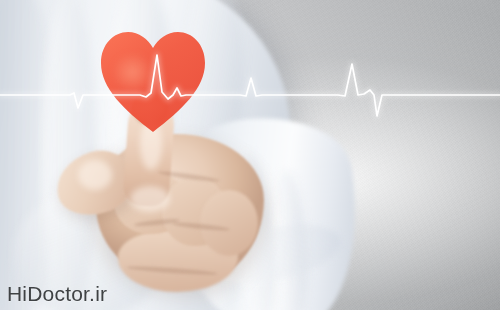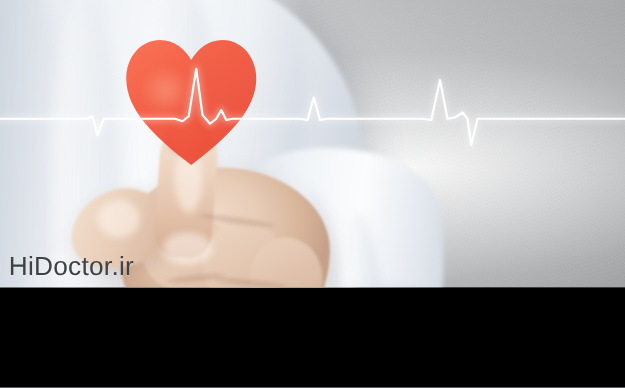--- a/index.html
+++ b/index.html
@@ -6,7 +6,7 @@
   html,body{margin:0;padding:0;background:#000;}
   #stage{
     position:relative;
-    width:500px;height:230px;
+    width:500px;height:310px;
     overflow:hidden;
     font-family:"Liberation Sans", sans-serif;
     background:#b9bbbd;

